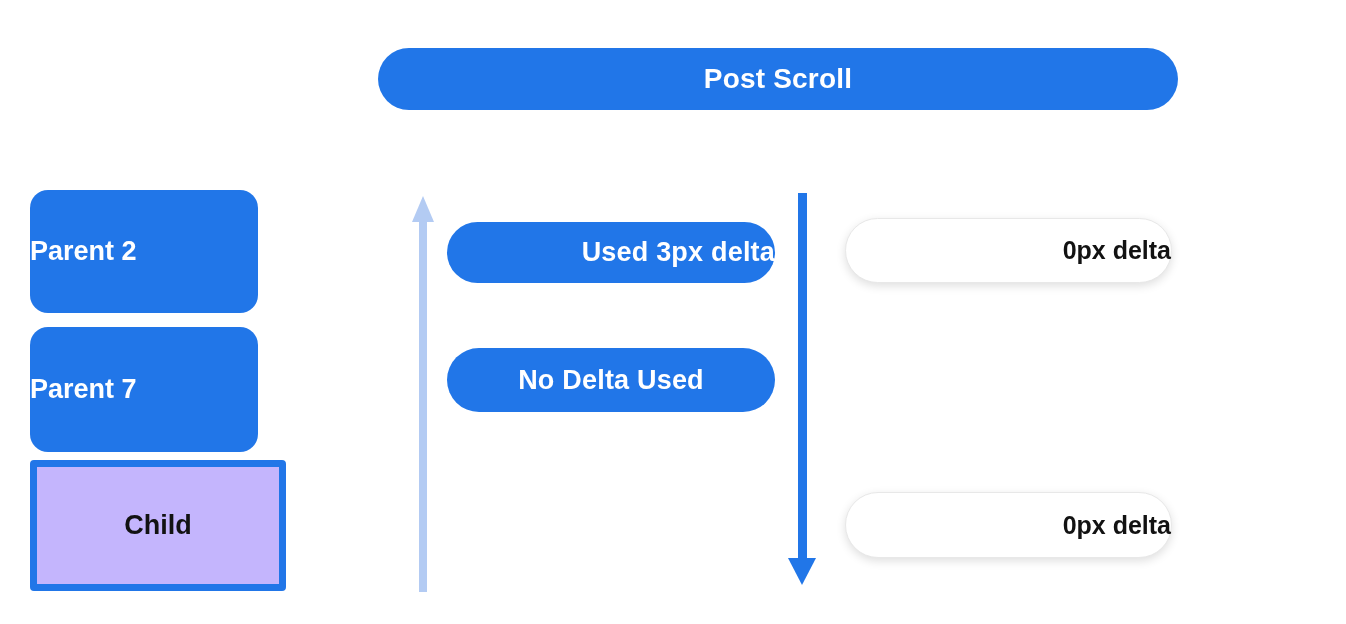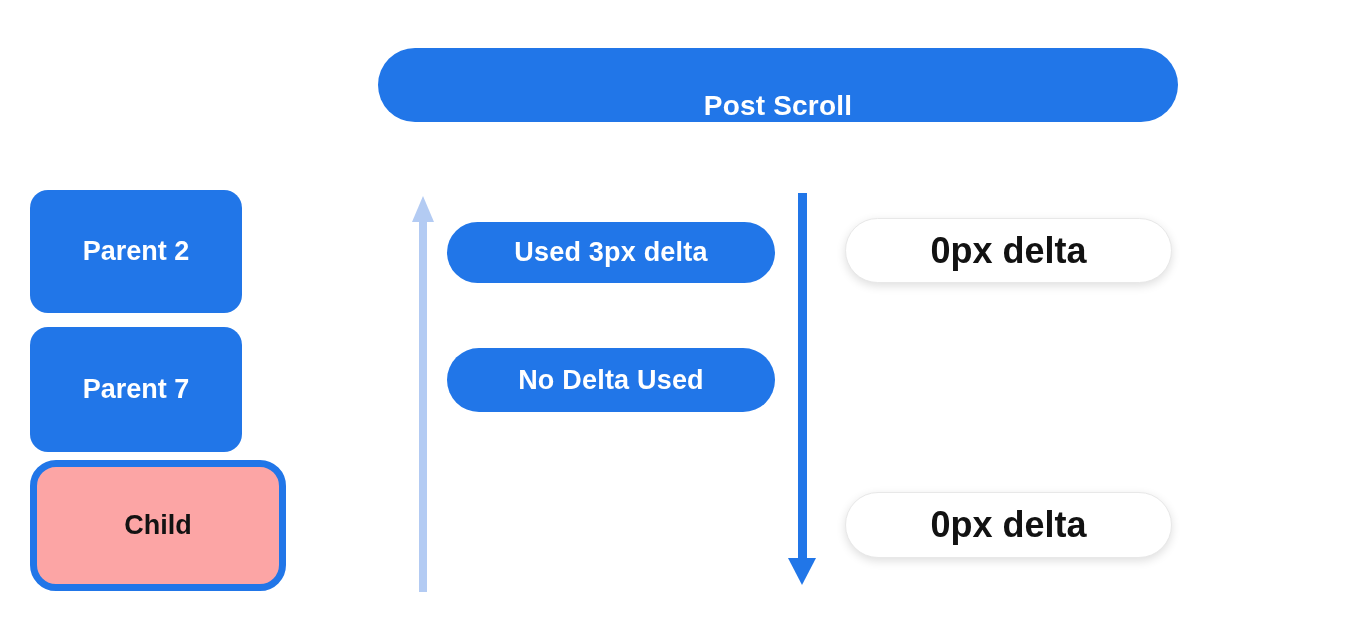--- a/index.html
+++ b/index.html
@@ -103,7 +103,7 @@
 
 <div class="canvas">
 
-  <div class="blue-pill" style="left:378px; top:48px; width:800px; height:74px; font-size:28px;align-items:flex-end;">
+  <div class="blue-pill" style="left:378px; top:48px; width:800px; height:62px; font-size:28px;">
     <span>Post Scroll</span>
   </div>
 

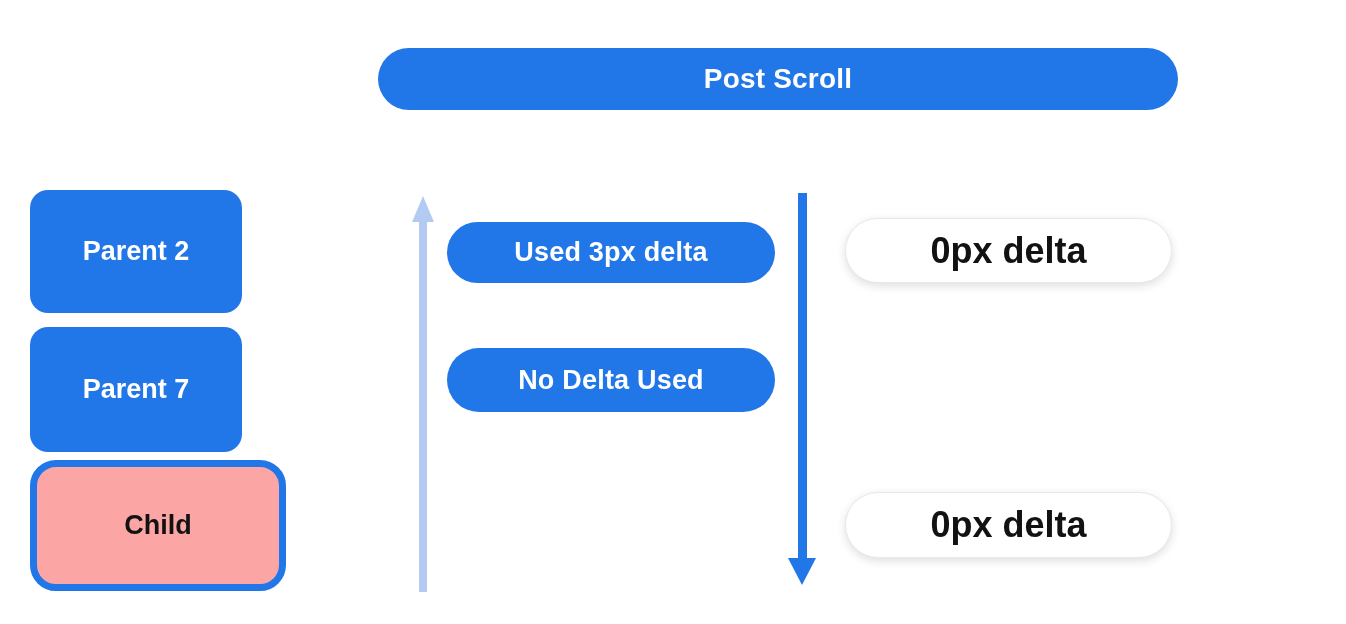--- a/index.html
+++ b/index.html
@@ -37,7 +37,7 @@
   .blue-box {
     position: absolute;
     left: 30px;
-    width: 212px;
+    width: 228px;
     background: var(--accent);
     color: #fff;
     font-weight: 700;
@@ -45,7 +45,6 @@
     border-radius: 18px;
     display: flex;
     align-items: center;
-    justify-content: center;
   }
 
   .child-box {

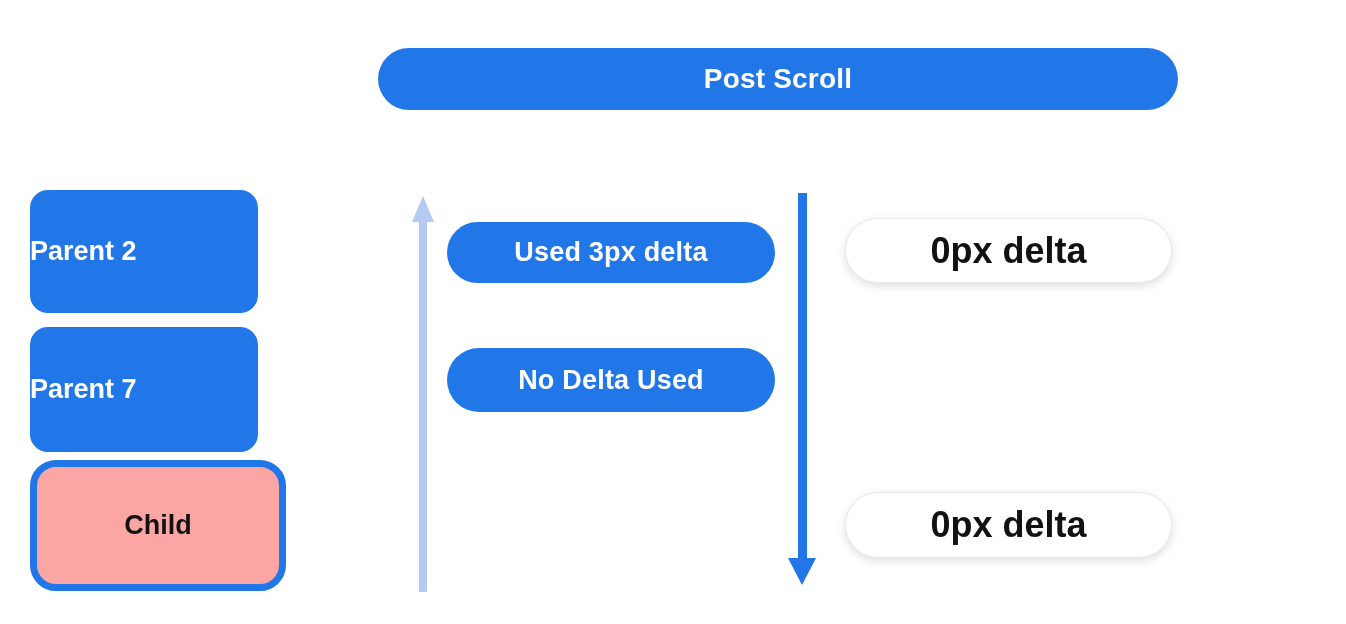--- a/index.html
+++ b/index.html
@@ -123,7 +123,7 @@
     <div class="arrow-shaft shaft-light" style="left:419px; top:216px; width:8px; height:376px;"></div>
   </div>
 
-  <div class="blue-pill" style="left:447px; top:222px; width:328px; height:61px;">
+  <div class="blue-pill" style="left:447px; top:222px; width:328px; height:61px;justify-content:flex-end;">
     <span>Used 3px delta</span>
   </div>
 

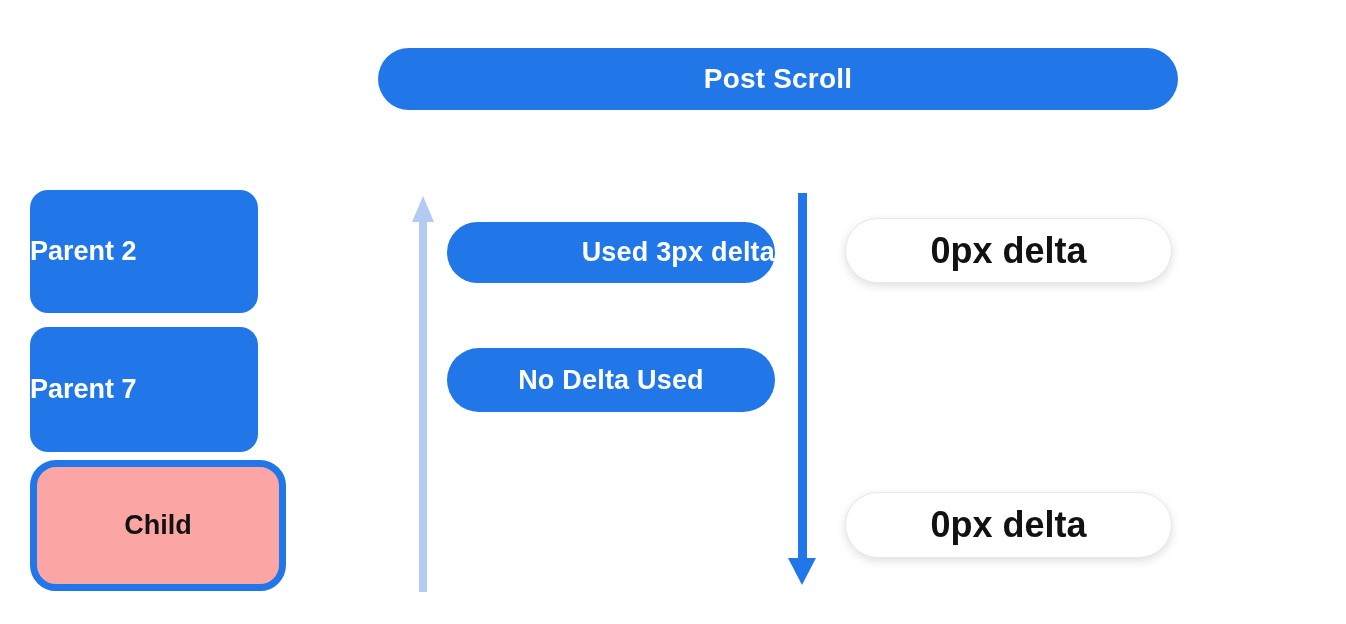--- a/index.html
+++ b/index.html
@@ -70,10 +70,10 @@
     box-shadow: 0 3px 10px rgba(0,0,0,0.13);
     color: var(--text-dark);
     font-weight: 600;
-    font-size: 36px;
+    font-size: 25px;
     display: flex;
     align-items: center;
-    justify-content: center;
+    justify-content: flex-end;
   }
 
   .arrow-shaft {

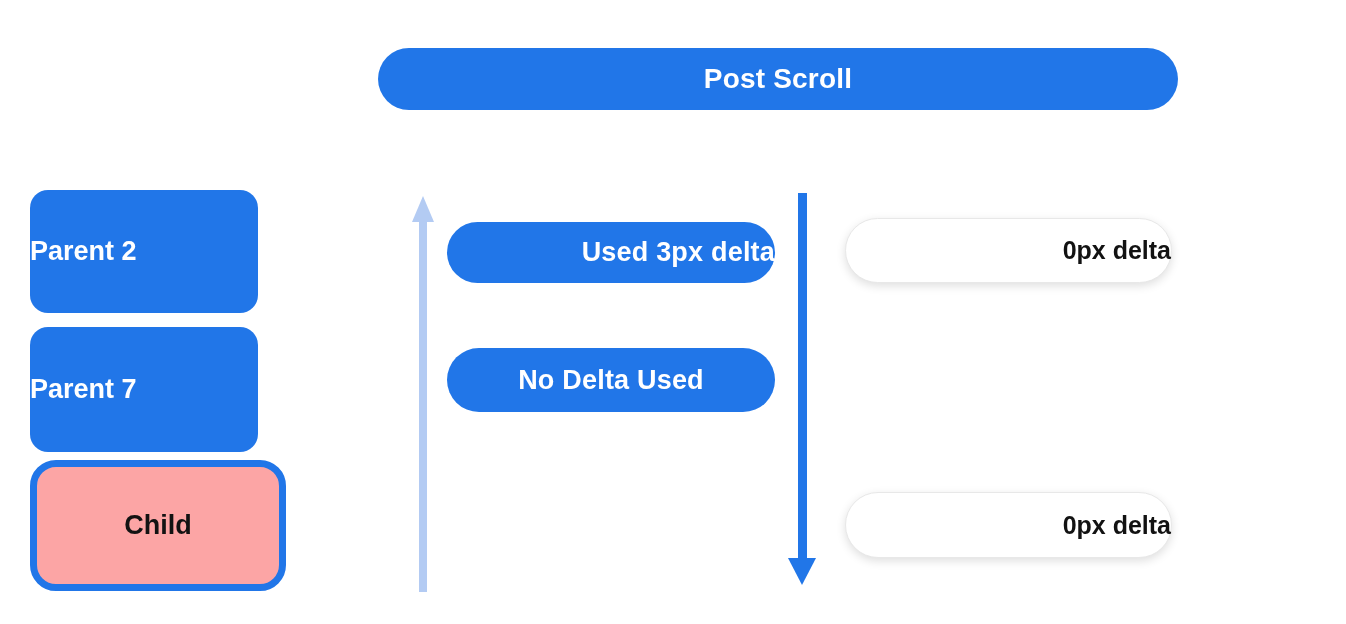--- a/index.html
+++ b/index.html
@@ -51,9 +51,9 @@
     position: absolute;
     left: 30px;
     width: 256px;
-    background: #fca5a5;
+    background: #c4b5fd;
     border: 7px solid var(--accent);
-    border-radius: 26px;
+    border-radius: 4px;
     color: var(--text-dark);
     font-weight: 600;
     font-size: 27px;

